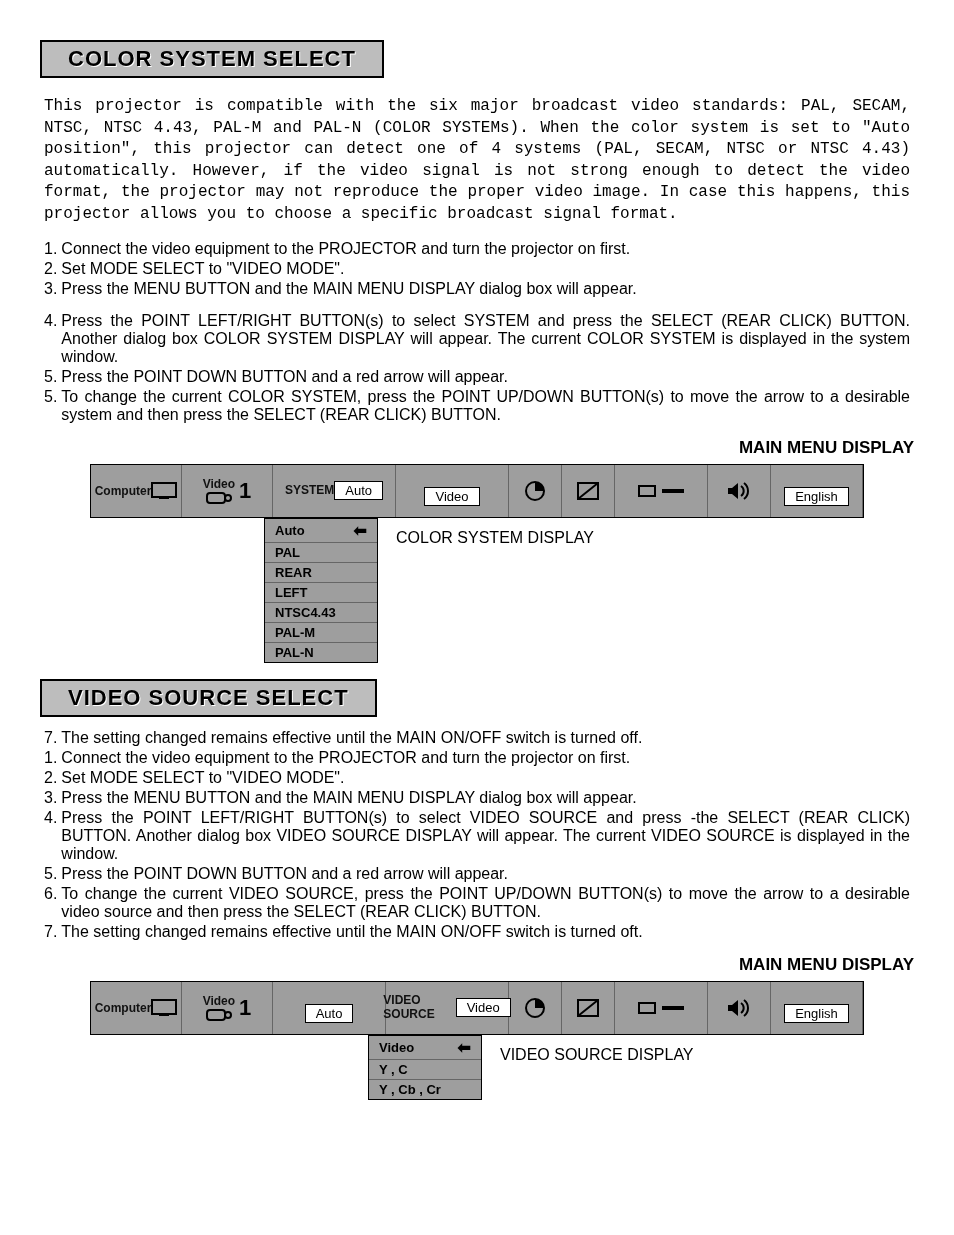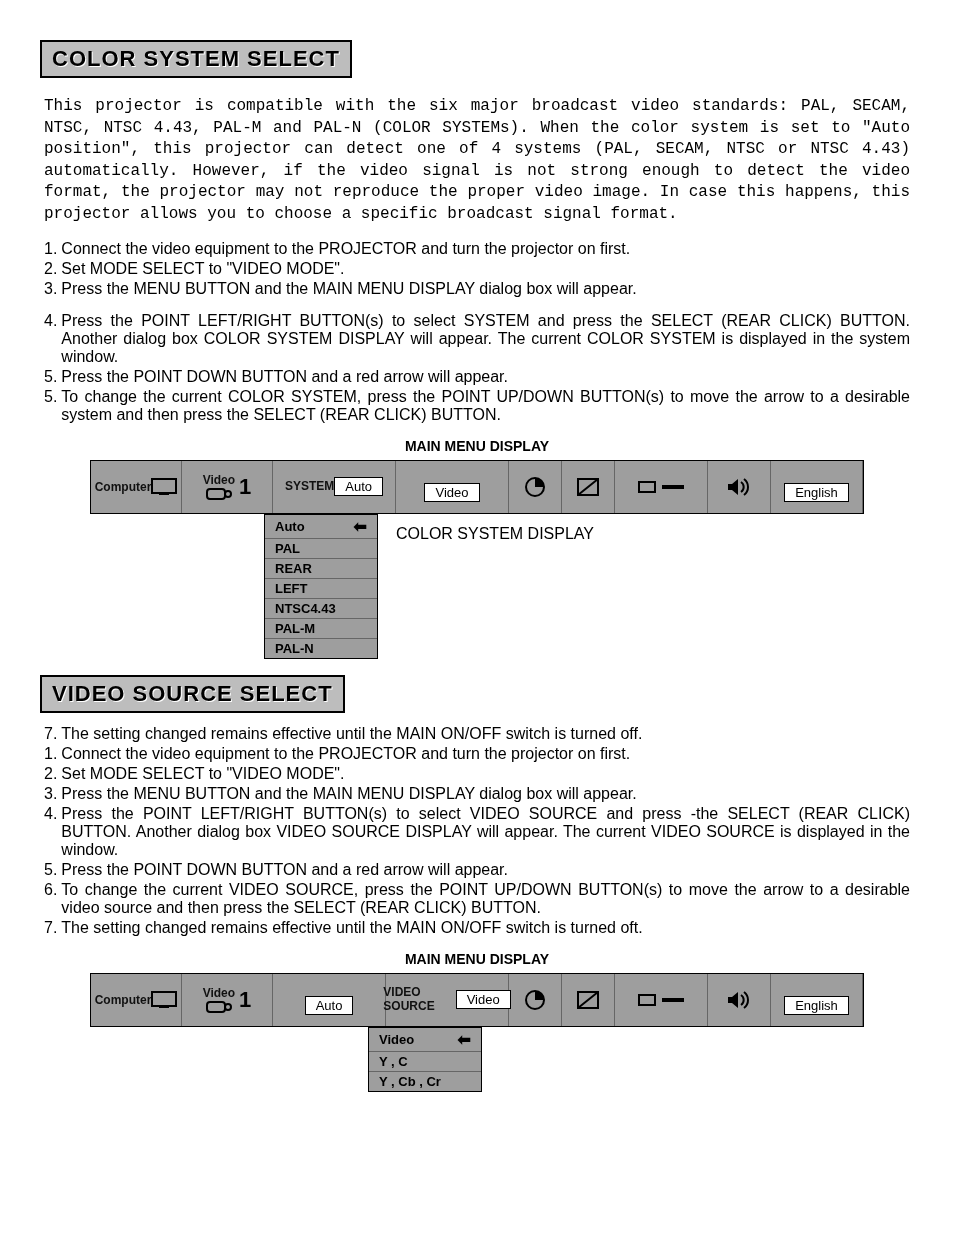--- a/index.html
+++ b/index.html
@@ -14,7 +14,7 @@
     display:inline-block;
     background:#bdbdbd;
     border:2px solid #000;
-    padding:4px 10px;
+    padding:4px 26px;
     font-size:22px;
     font-weight:bold;
     letter-spacing:1px;

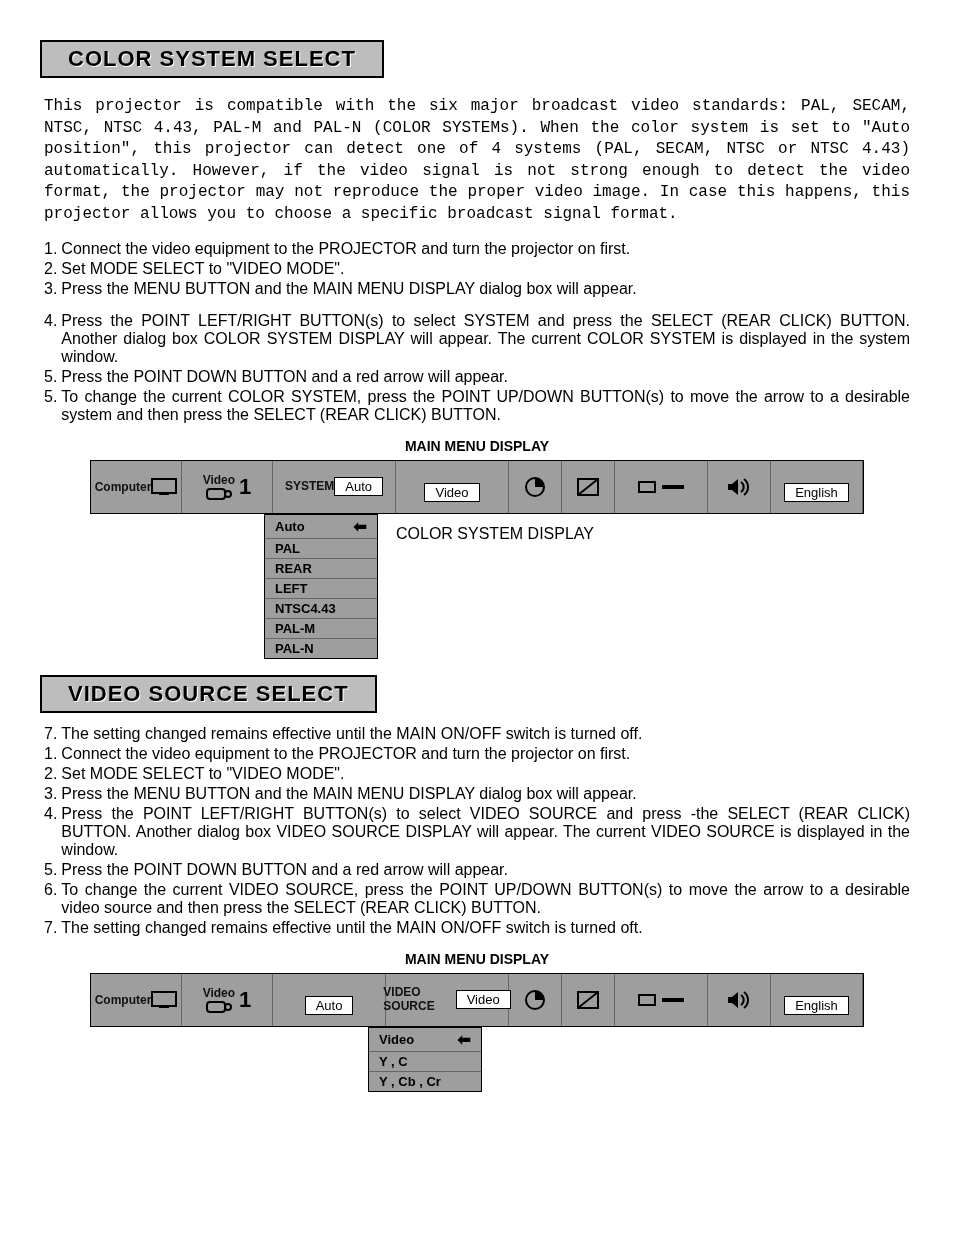--- a/index.html
+++ b/index.html
@@ -40,9 +40,9 @@
   .step .num{white-space:nowrap; margin-right:4px;}
   .step .txt{flex:1;}
   .mmd-caption{
-    text-align:center;
+    text-align:right;
     font-weight:bold;
-    font-size:14px;
+    font-size:17px;
     margin:10px 0 6px 0;
   }
   .menu-bar{

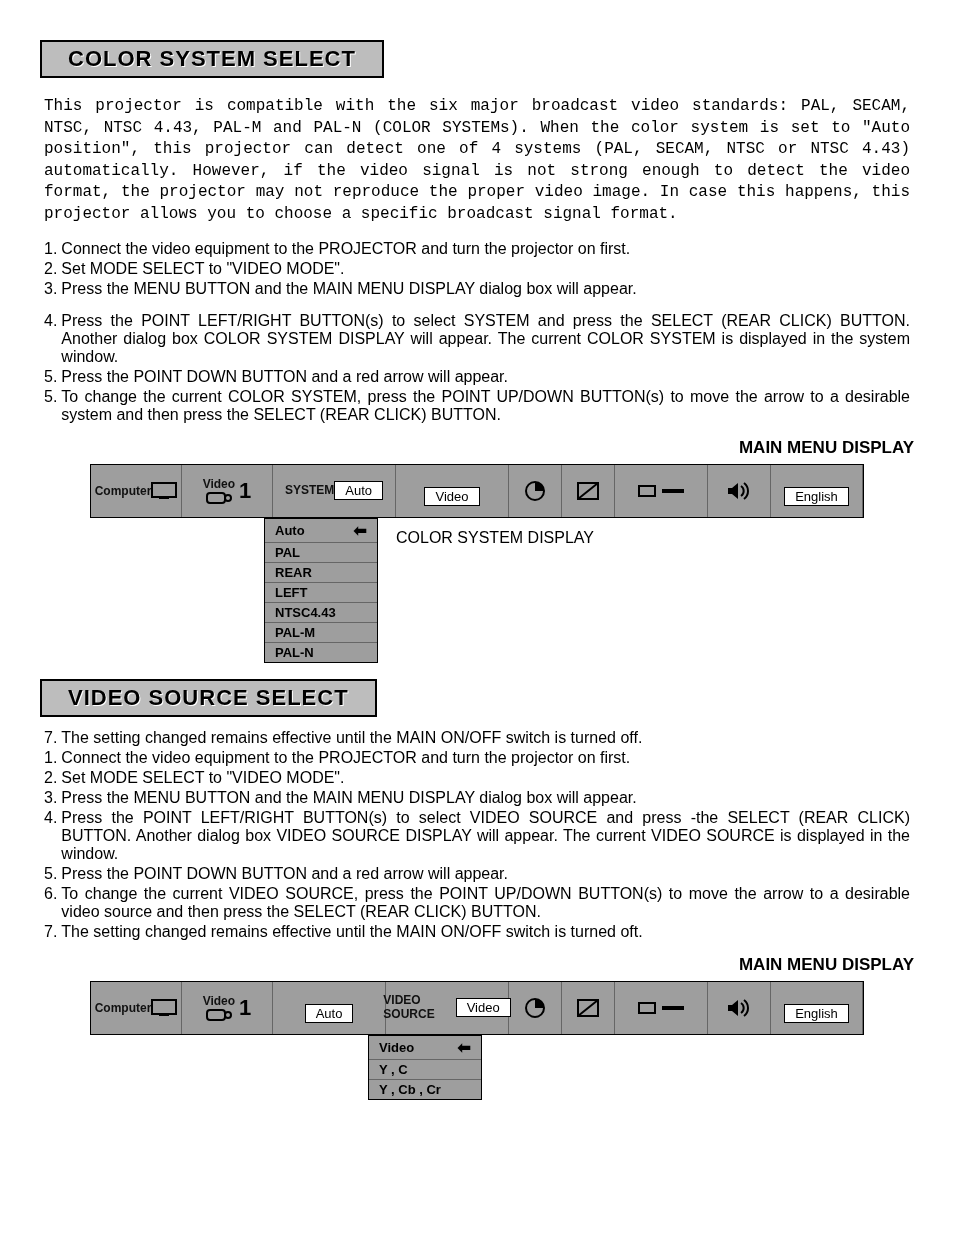--- a/index.html
+++ b/index.html
@@ -376,6 +376,7 @@
         <span>Y , Cb , Cr</span>
       </div>
   </div>
+  <div class="drop-caption">VIDEO SOURCE DISPLAY</div>
 </div>
 
 

